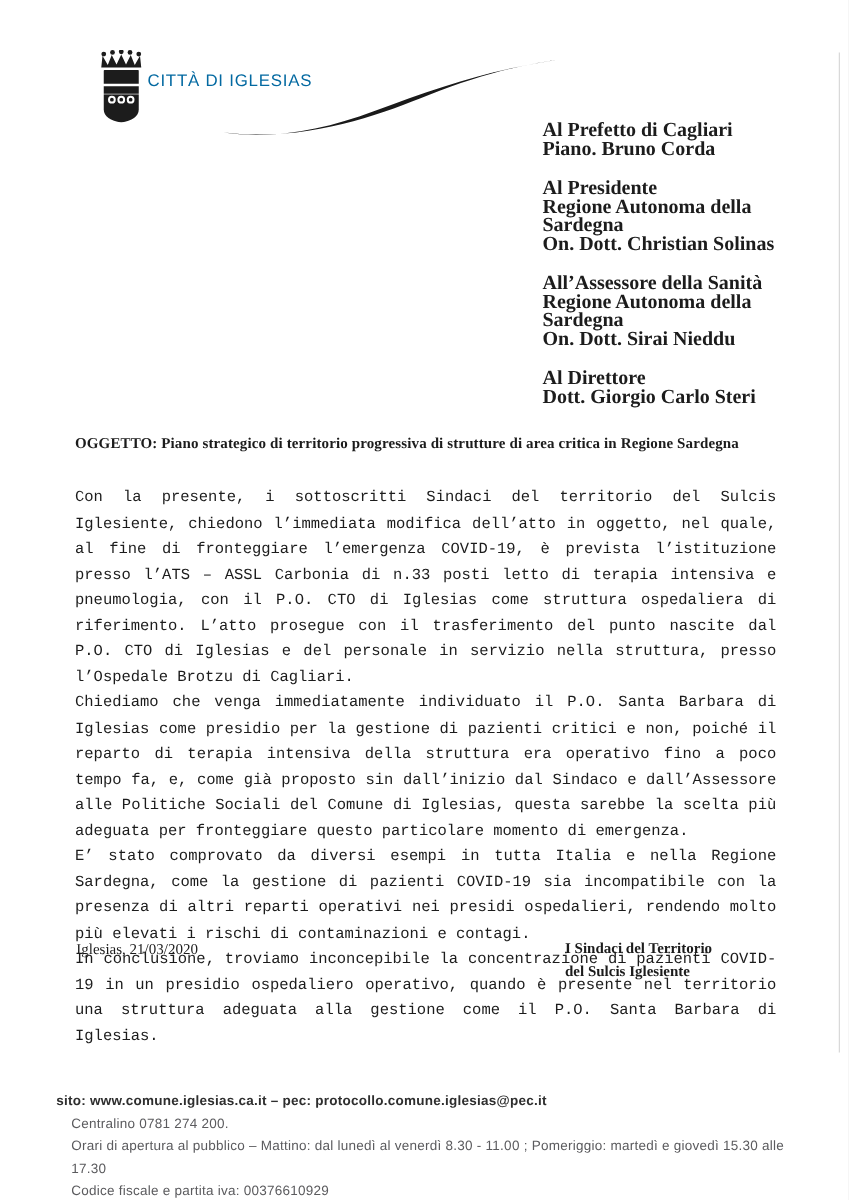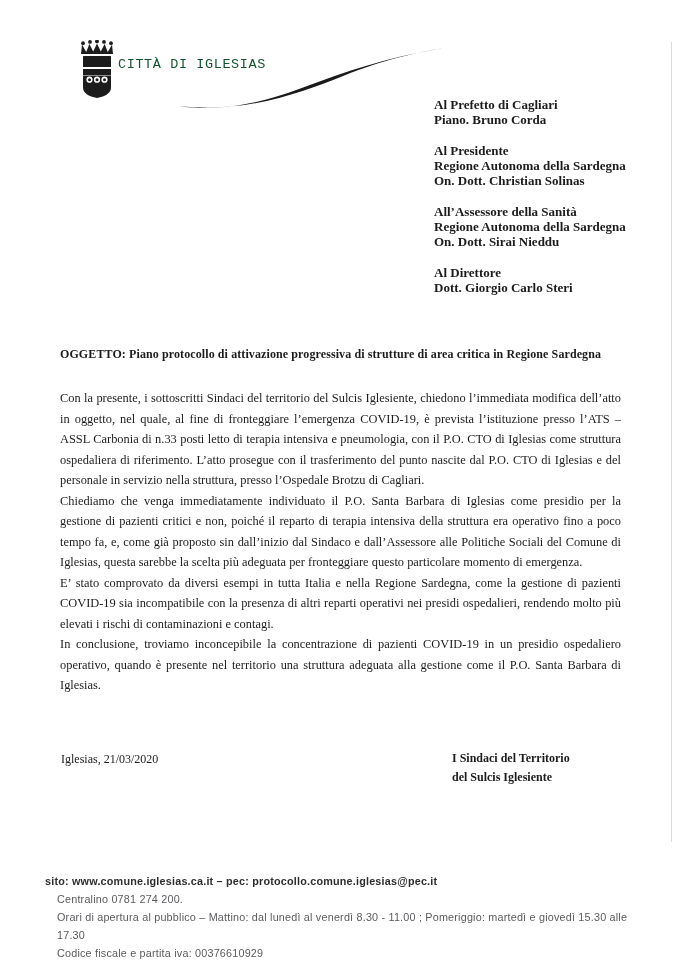--- a/index.html
+++ b/index.html
@@ -22,8 +22,8 @@
   .emblem{position:absolute;left:79px;top:40px;width:36px;height:58px;}
   .city-name{
     position:absolute;left:118px;top:57px;
-    font-family:Liberation Mono, monospace;
-    font-size:13.5px;color:#14532d;letter-spacing:0.6px;
+    font-family:Liberation Sans, sans-serif;
+    font-size:13.5px;color:#0369a1;letter-spacing:0.6px;
   }
   .swoosh{position:absolute;left:177px;top:47px;width:270px;height:66px;}
   

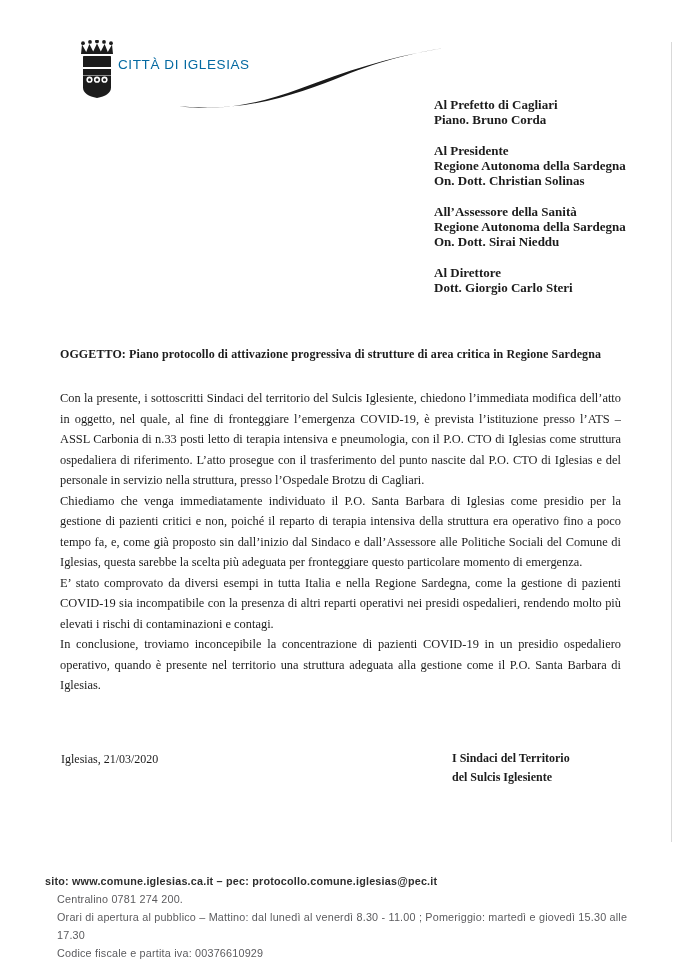--- a/index.html
+++ b/index.html
@@ -29,7 +29,7 @@
   
   .recipients{
     position:absolute;left:434px;top:97px;width:230px;
-    font-size:13px;font-weight:bold;line-height:15px;
+    font-size:16px;font-weight:bold;line-height:15px;
   }
   .recipient-group{margin-bottom:16px;}
   

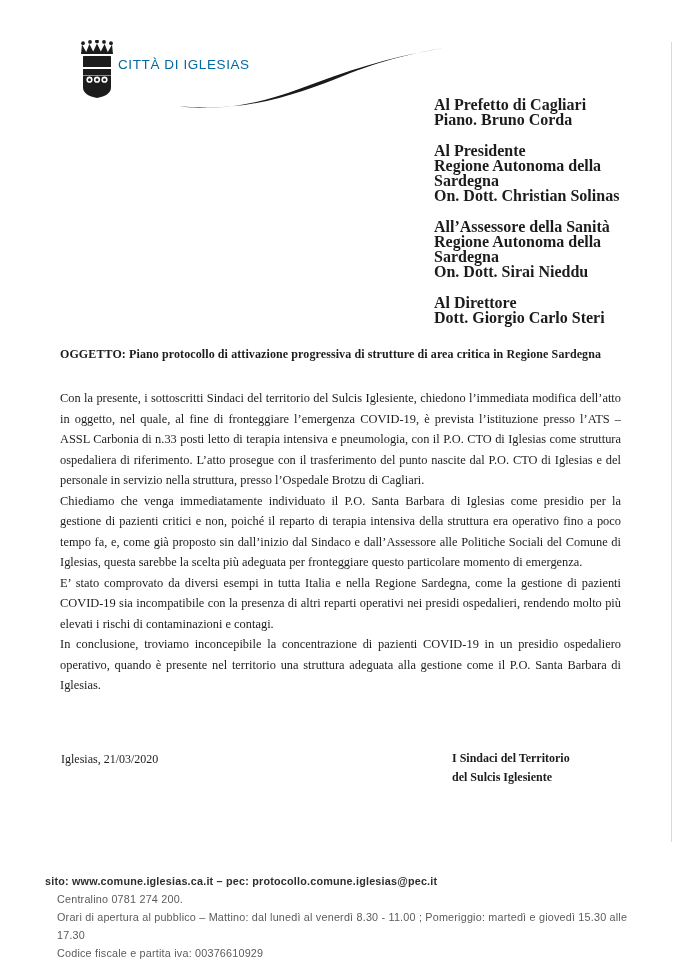--- a/index.html
+++ b/index.html
@@ -132,7 +132,7 @@
     </div>
   </div>
 
-  <div class="subject">OGGETTO: Piano protocollo di attivazione progressiva di strutture di area critica in Regione Sardegna</div>
+  <div class="subject">OGGETTO: Piano strategico di territorio progressiva di strutture di area critica in Regione Sardegna</div>
 
   <div class="letter-body">
     <p>Con la presente, i sottoscritti Sindaci del territorio del Sulcis Iglesiente, chiedono l’immediata modifica dell’atto in oggetto, nel quale, al fine di fronteggiare l’emergenza COVID-19, è prevista l’istituzione presso l’ATS – ASSL Carbonia di n.33 posti letto di terapia intensiva e pneumologia, con il P.O. CTO di Iglesias come struttura ospedaliera di riferimento. L’atto prosegue con il trasferimento del punto nascite dal P.O. CTO di Iglesias e del personale in servizio nella struttura, presso l’Ospedale Brotzu di Cagliari.</p>

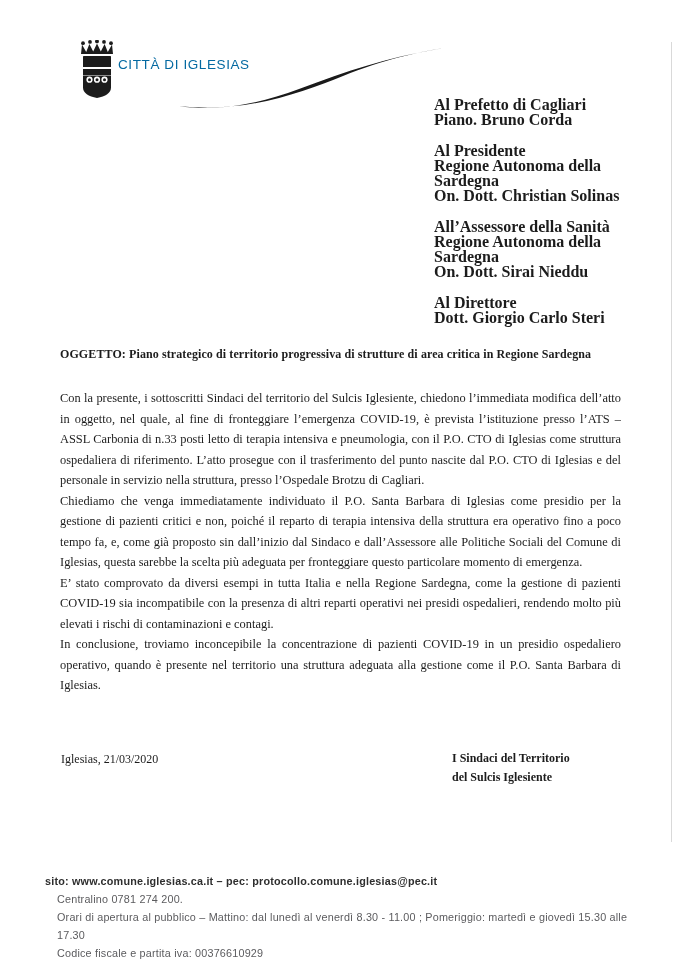--- a/index.html
+++ b/index.html
@@ -43,7 +43,7 @@
     font-size:12.4px;line-height:20.5px;
     text-align:justify;
   }
-  .letter-body p{margin:0;}
+  .letter-body p{margin:0;font-family:Liberation Mono, monospace;}
   
   .date-line{position:absolute;left:61px;top:752px;font-size:12px;}
   .signature{

